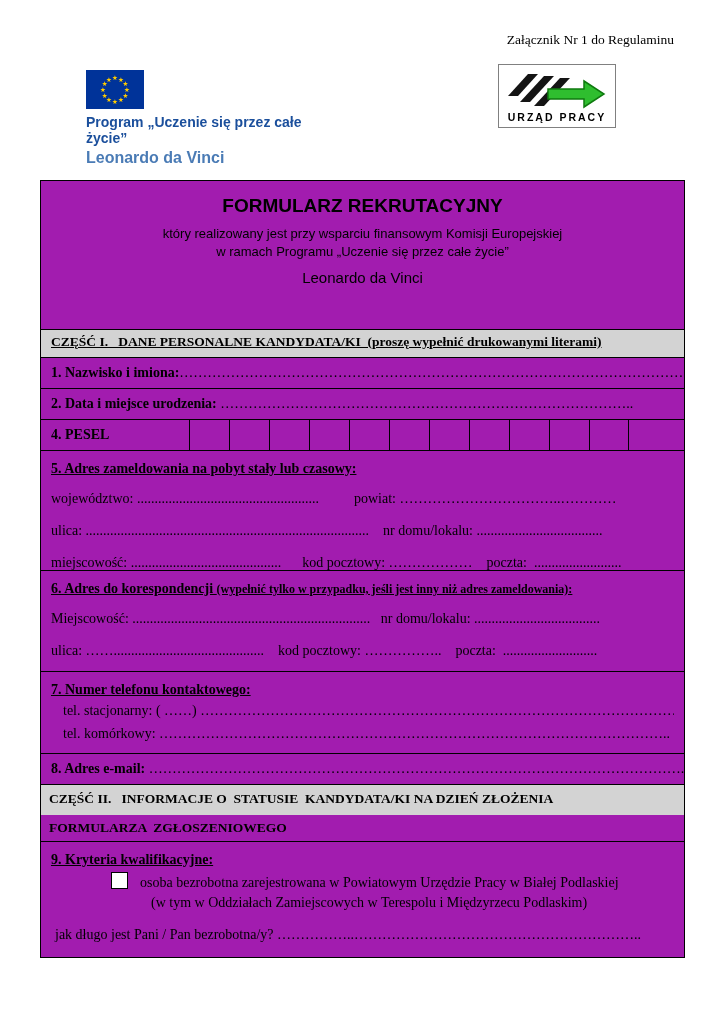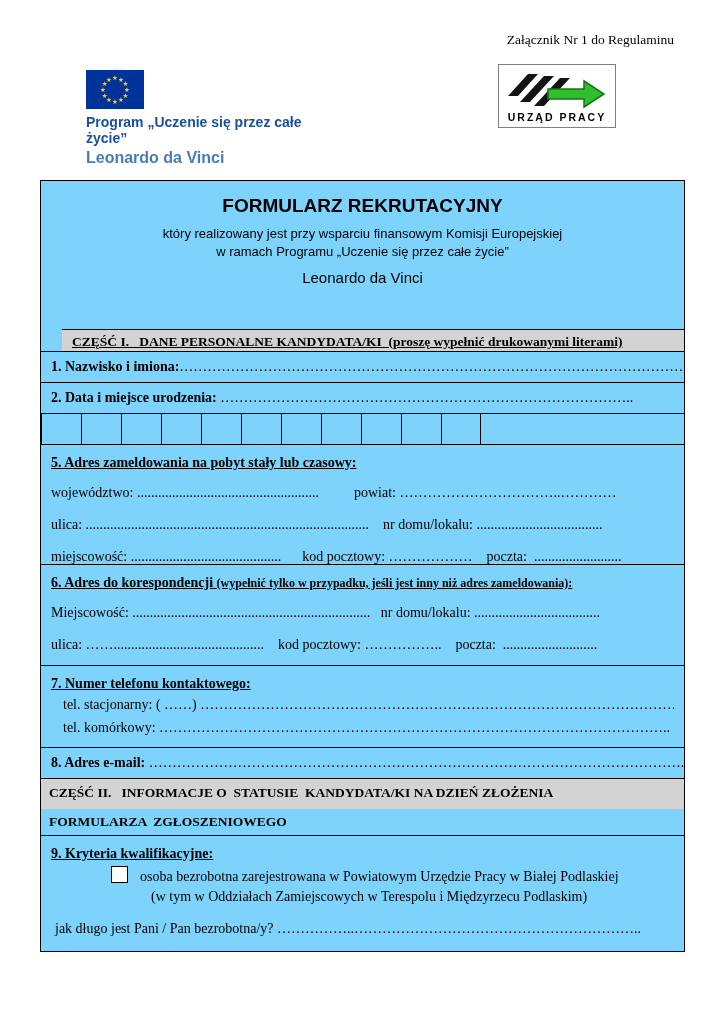--- a/index.html
+++ b/index.html
@@ -21,7 +21,7 @@
   
   .form-table {
     position: absolute; left: 40px; top: 180px; width: 645px;
-    border: 1px solid #000; box-sizing: border-box; background: #7dd3fc;
+    border: 1px solid #000; box-sizing: border-box; background: #a21caf;
   }
   .row { border-top: 1px solid #000; box-sizing: border-box; overflow: hidden; }
   .row:first-child { border-top: none; }

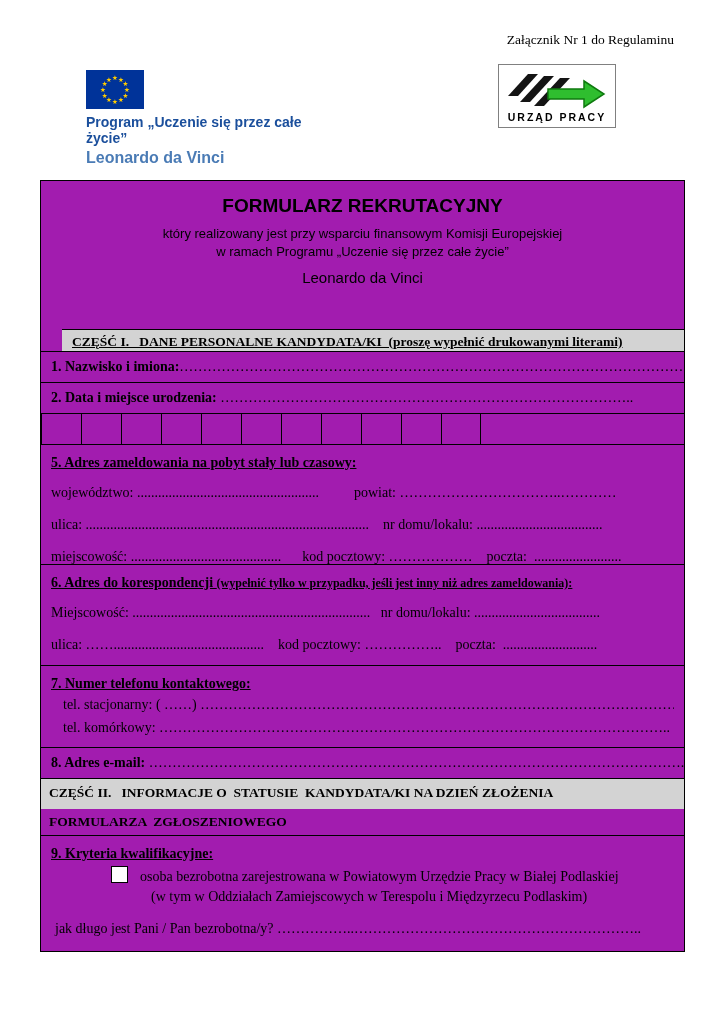--- a/index.html
+++ b/index.html
@@ -34,8 +34,8 @@
   .tb-leo   { font-size: 15px; margin-top: 10px; }
 
   .grey-bar { background: #d3d3d3; }
-  .part1-header { height: 22px; padding: 4px 10px 0; font-size: 13.5px; font-weight: bold;
-                  text-decoration: underline; white-space: pre; margin-left: 21px; }
+  .part1-header { height: 28px; padding: 4px 10px 0; font-size: 13.5px; font-weight: bold;
+                  text-decoration: underline; white-space: pre; }
 
   .field-row { height: 31px; padding: 7px 10px 0; font-size: 14px; white-space: pre; }
   .field-row b { font-weight: bold; }

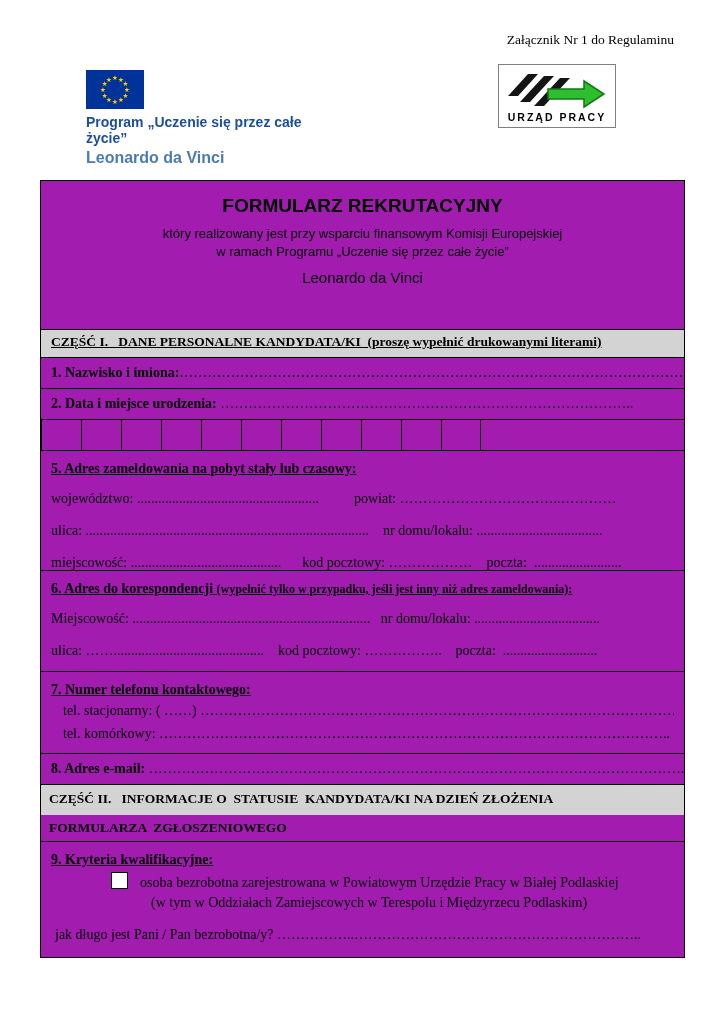--- a/index.html
+++ b/index.html
@@ -126,6 +126,7 @@
     <div class="row field-row"><b>2. Data i miejsce urodzenia: </b><span>……………………………………………………………………………..</span></div>
 
     <div class="row pesel-row">
+      <div class="pesel-label">4. PESEL</div>
       <div class="pesel-cell"></div>
       <div class="pesel-cell"></div>
       <div class="pesel-cell"></div>

